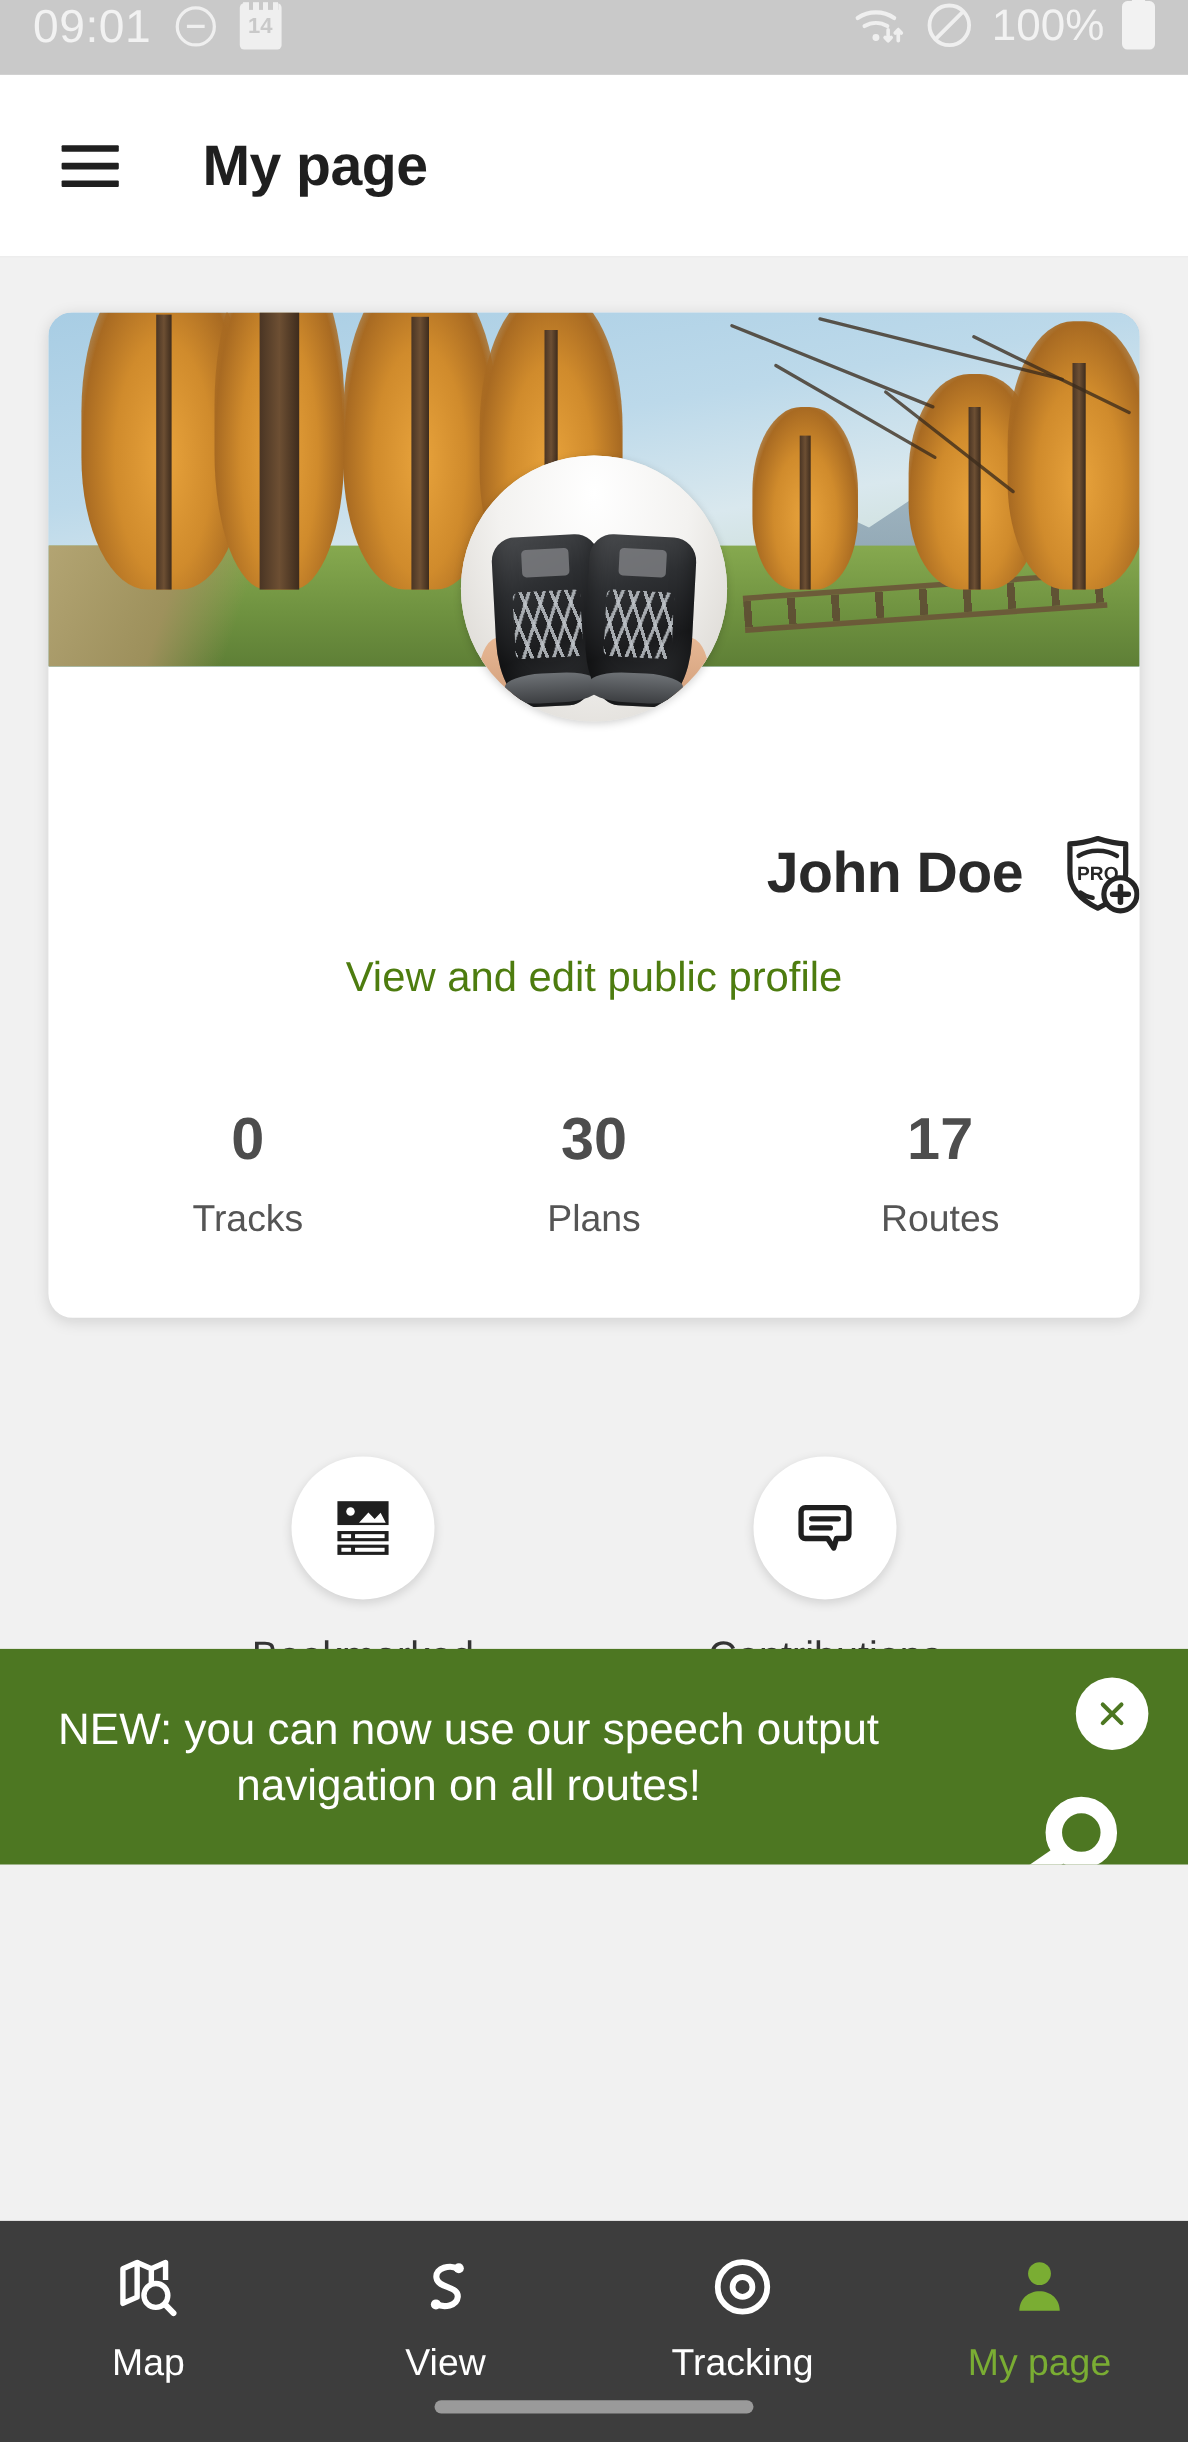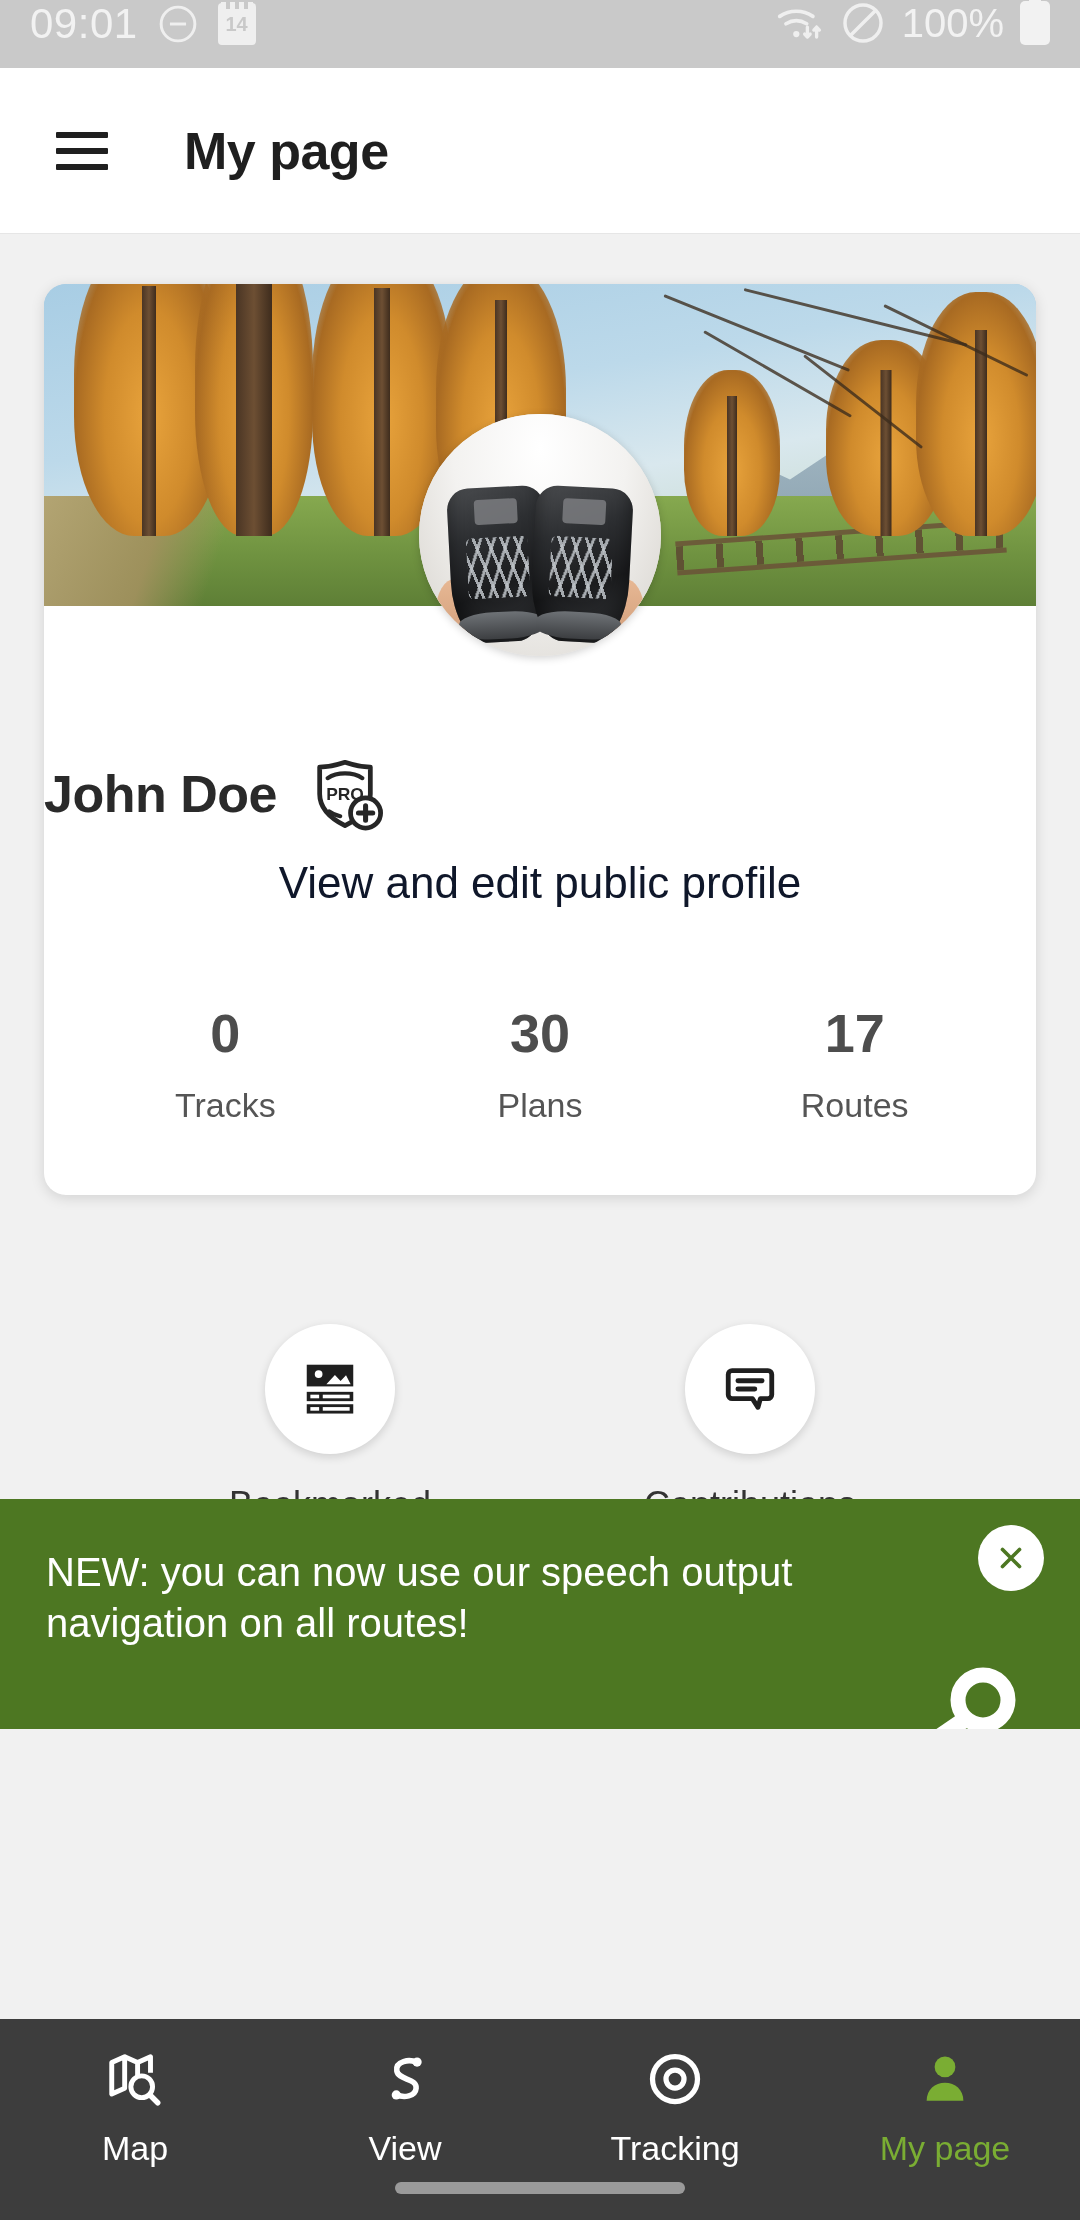--- a/index.html
+++ b/index.html
@@ -124,7 +124,7 @@
   .avatar .hand.r{ right:7%; }
 
   .cardbody{ padding:150px 0 0; text-align:center; }
-  .nameRow{ display:flex;align-items:center;justify-content:flex-start;gap:30px; }
+  .nameRow{ display:flex;align-items:center;justify-content:flex-end;gap:30px; }
   .name{ font-size:52px;font-weight:700;color:#2a2a2a;letter-spacing:-.5px;}
   .pro-badge{ width:76px;height:76px;flex:0 0 76px; }
   .profile-link{ margin-top:26px;font-size:44px;color:#0f172a;cursor:pointer;}

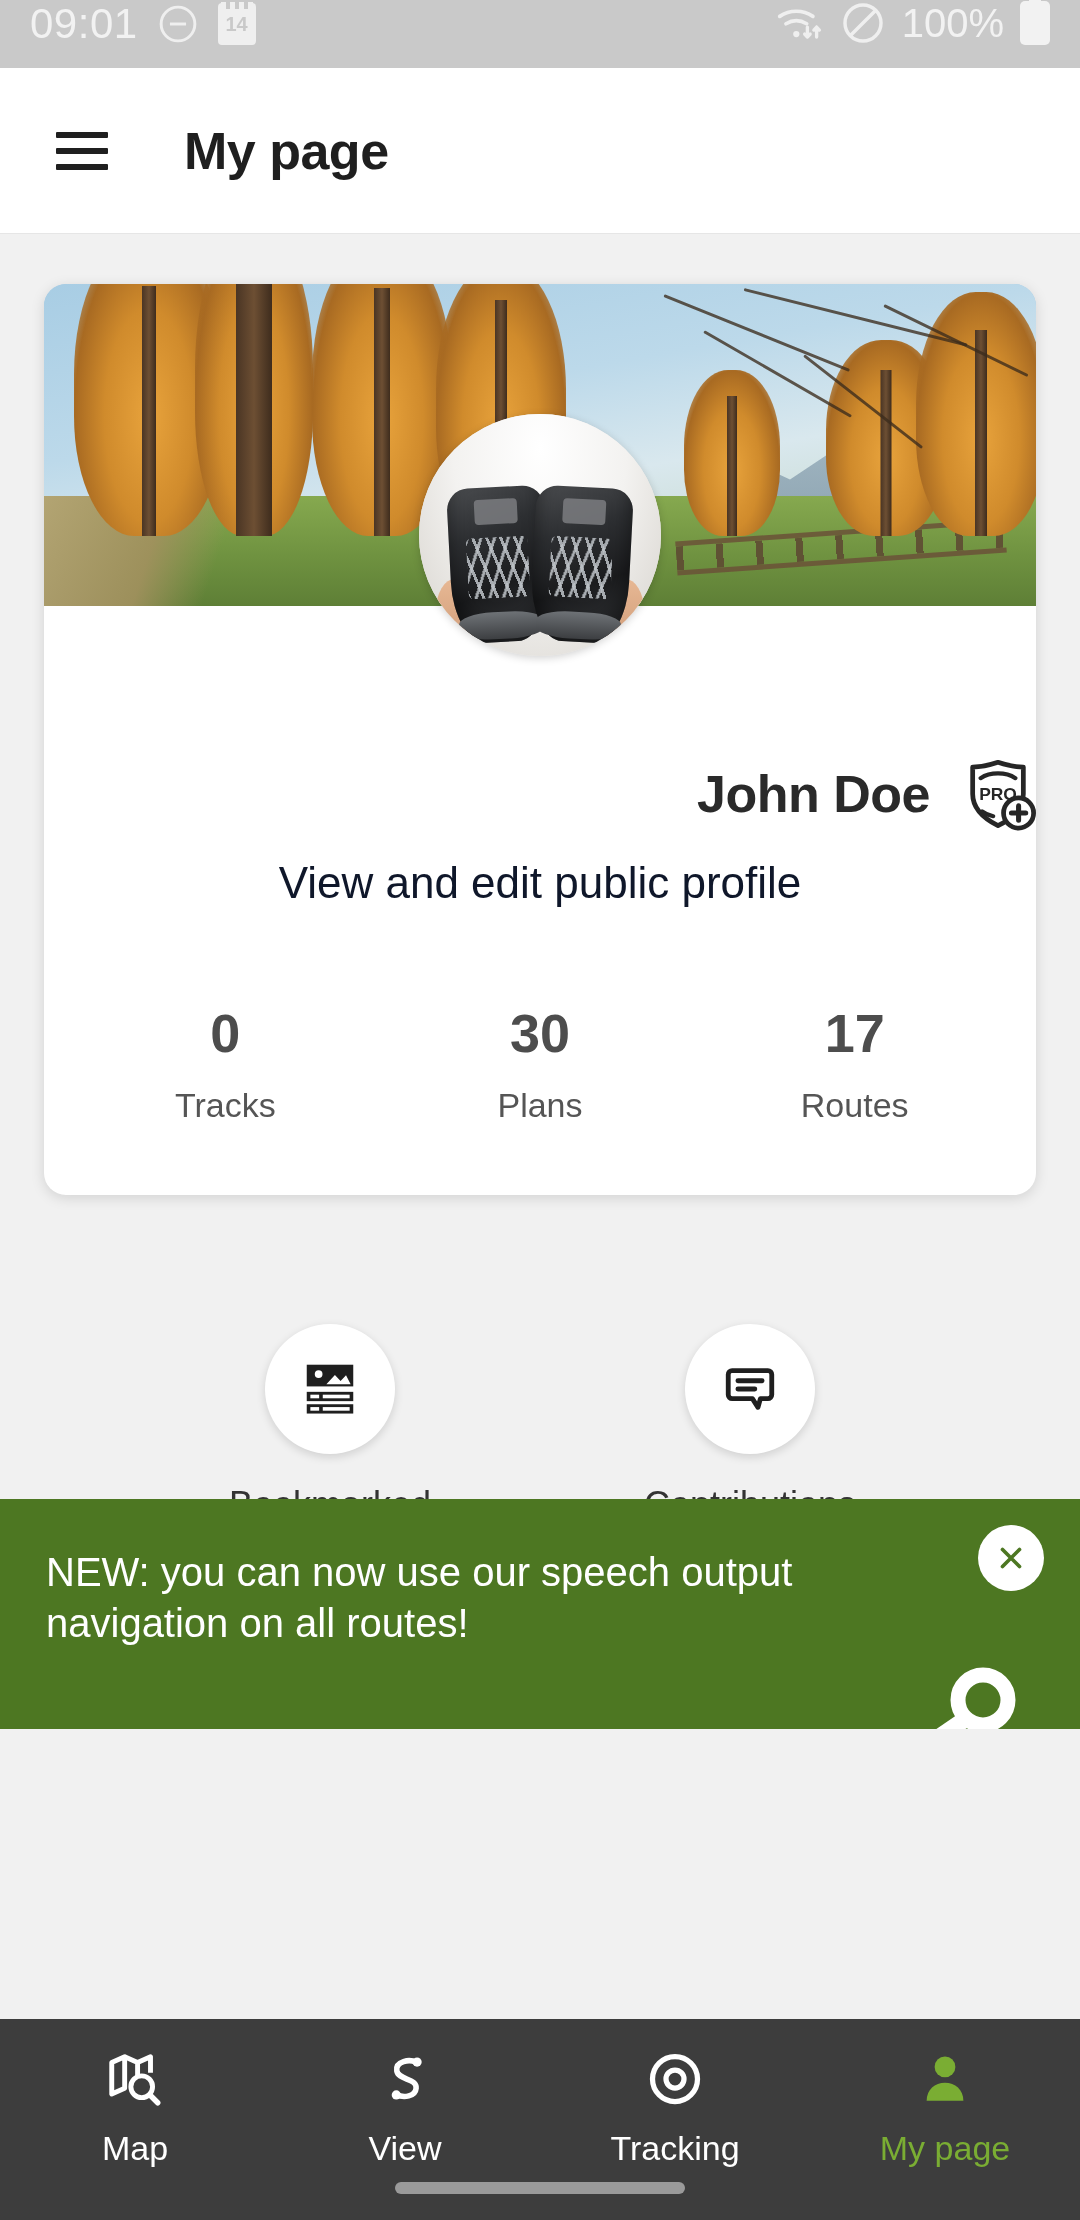--- a/index.html
+++ b/index.html
@@ -127,7 +127,7 @@
   .nameRow{ display:flex;align-items:center;justify-content:flex-end;gap:30px; }
   .name{ font-size:52px;font-weight:700;color:#2a2a2a;letter-spacing:-.5px;}
   .pro-badge{ width:76px;height:76px;flex:0 0 76px; }
-  .profile-link{ margin-top:26px;font-size:44px;color:#0f172a;cursor:pointer;}
+  .profile-link{ margin-top:36px;font-size:38px;color:#4d7c0f;cursor:pointer;}
   .stats{ display:flex;margin:98px 0 0;padding:0 24px 70px; }
   .stat{ flex:1;text-align:center; }
   .stat-val{ font-size:54px;font-weight:700;color:#4d4d4d;line-height:1;}

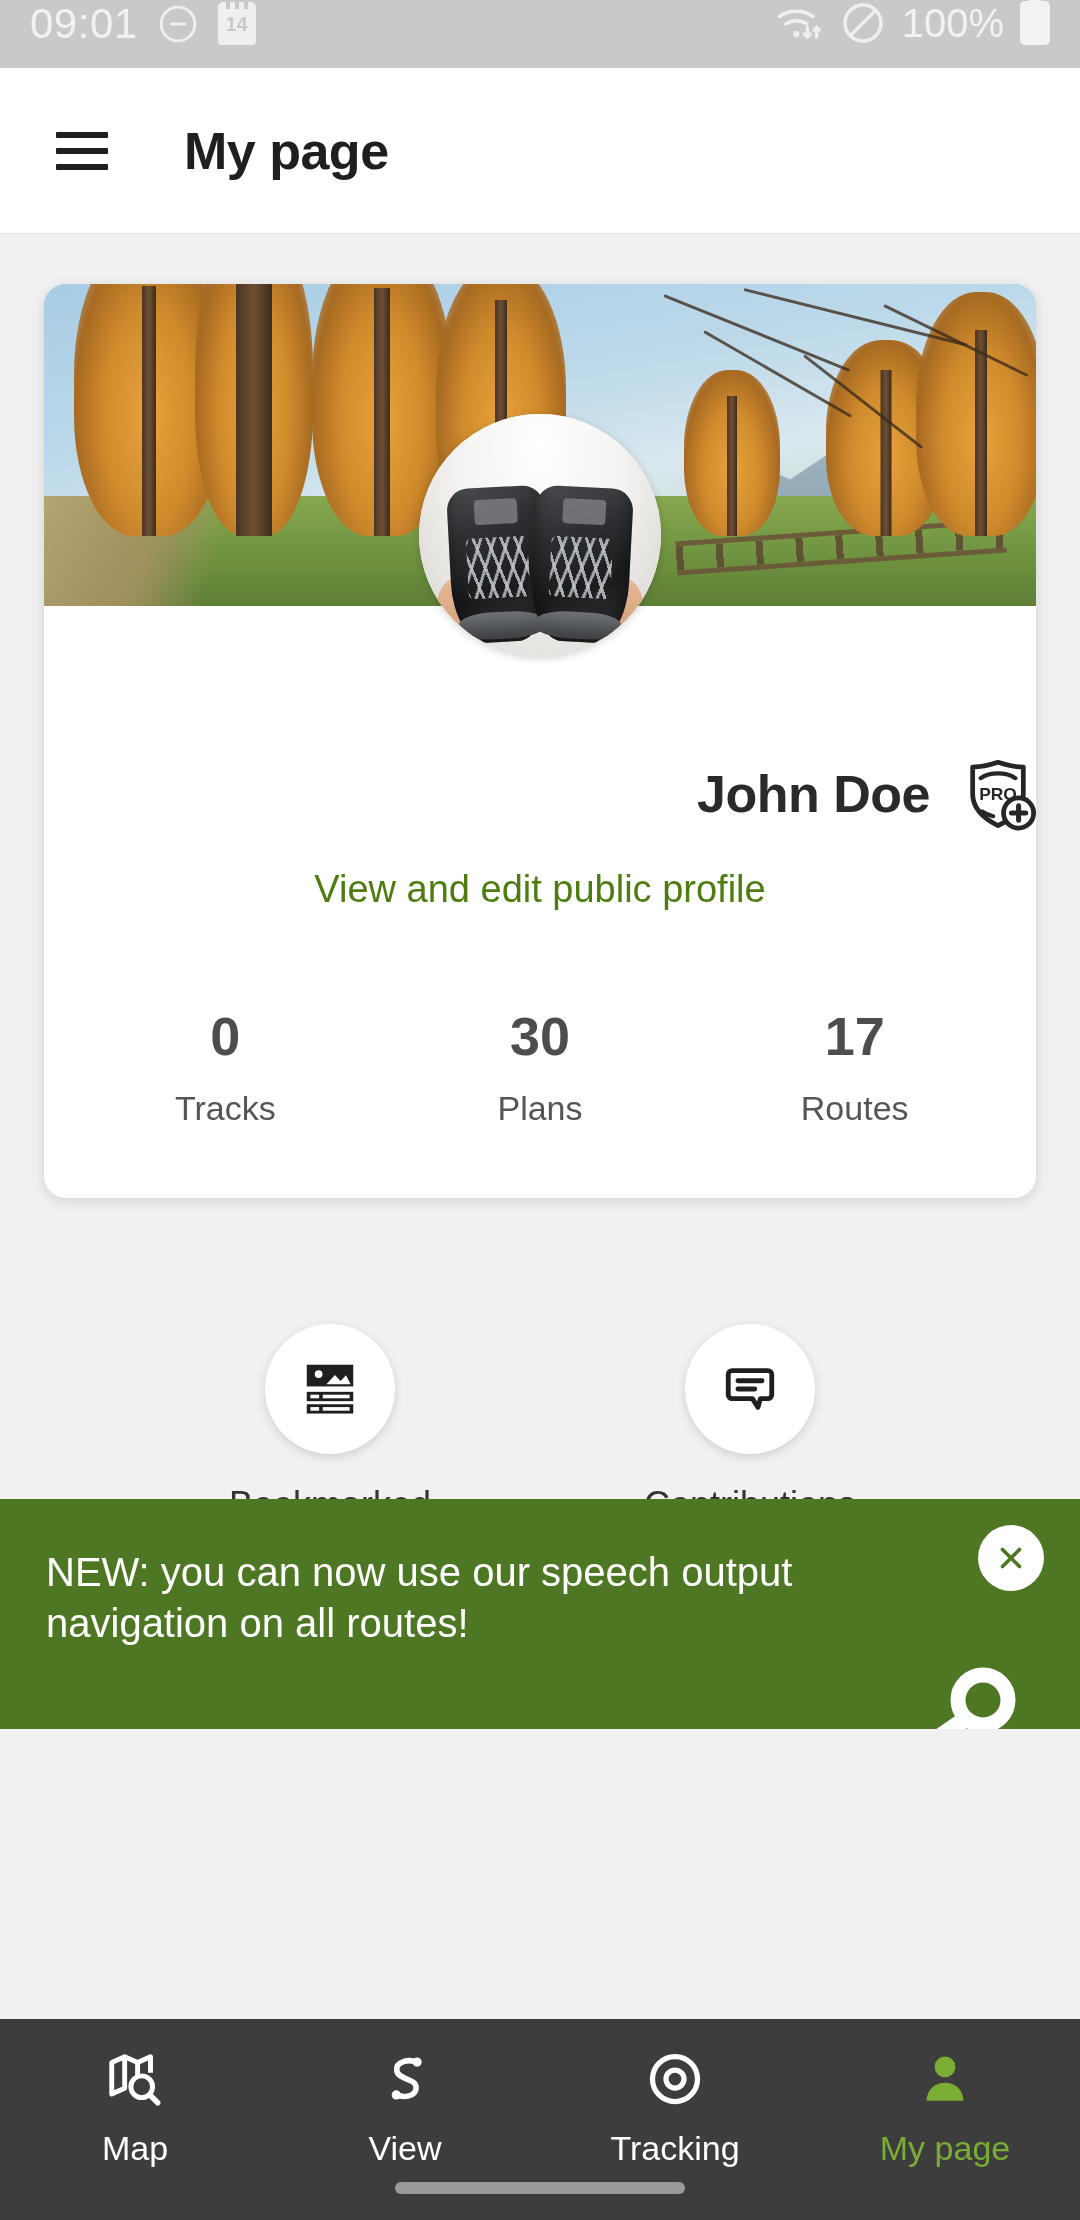--- a/index.html
+++ b/index.html
@@ -144,7 +144,7 @@
 
   
   .promo{
-    position:absolute;left:0;right:0;top:1265px;height:230px;background:#4d7722;overflow:hidden;
+    position:absolute;left:0;right:0;top:1265px;height:196px;background:#4d7722;overflow:hidden;text-align:center;
   }
   .promo-text{
     position:absolute;left:46px;top:48px;width:760px;font-size:40px;line-height:1.28;color:#fff;

